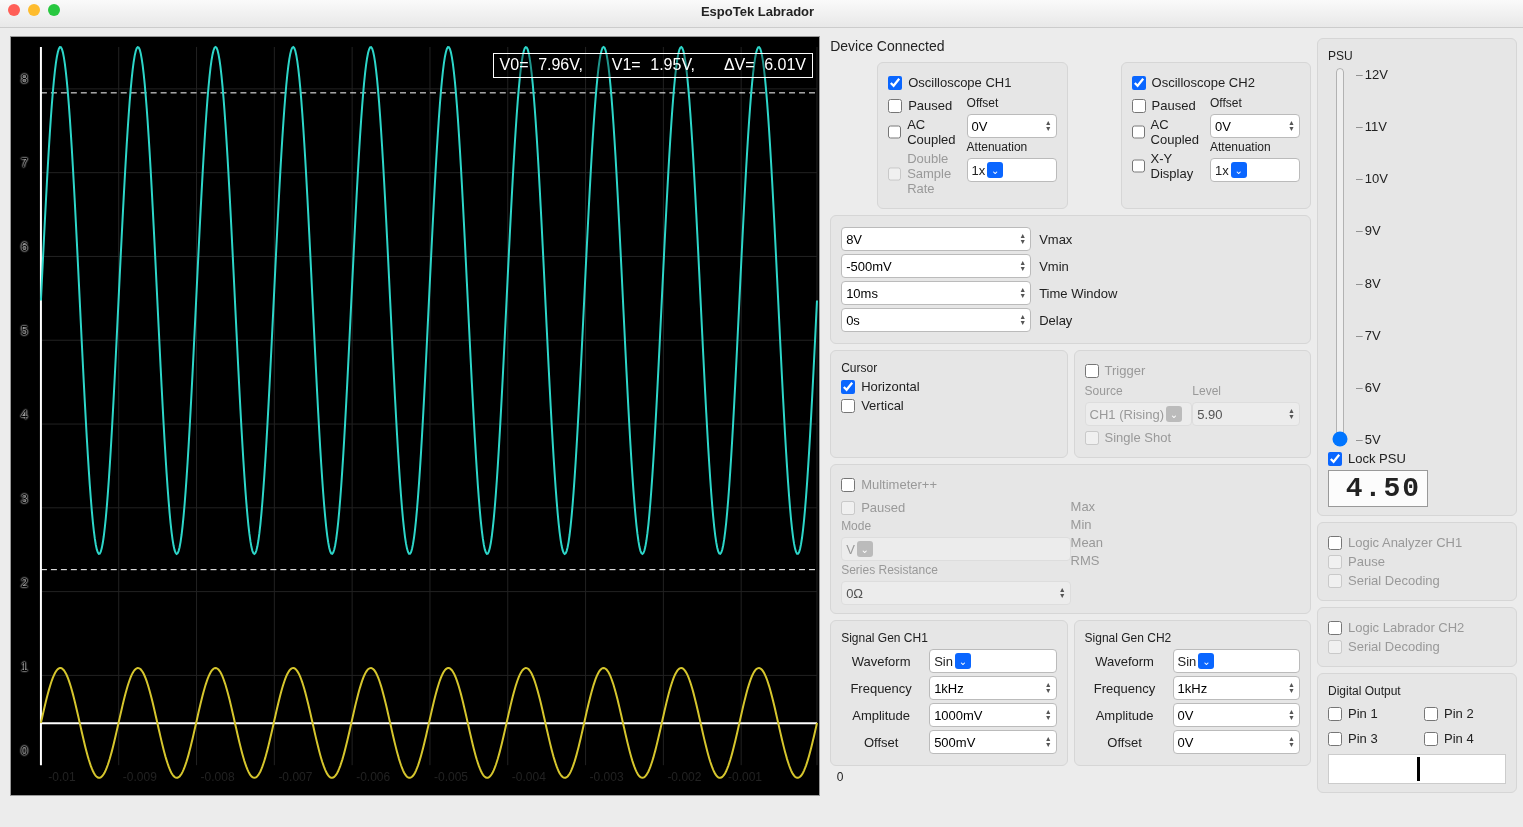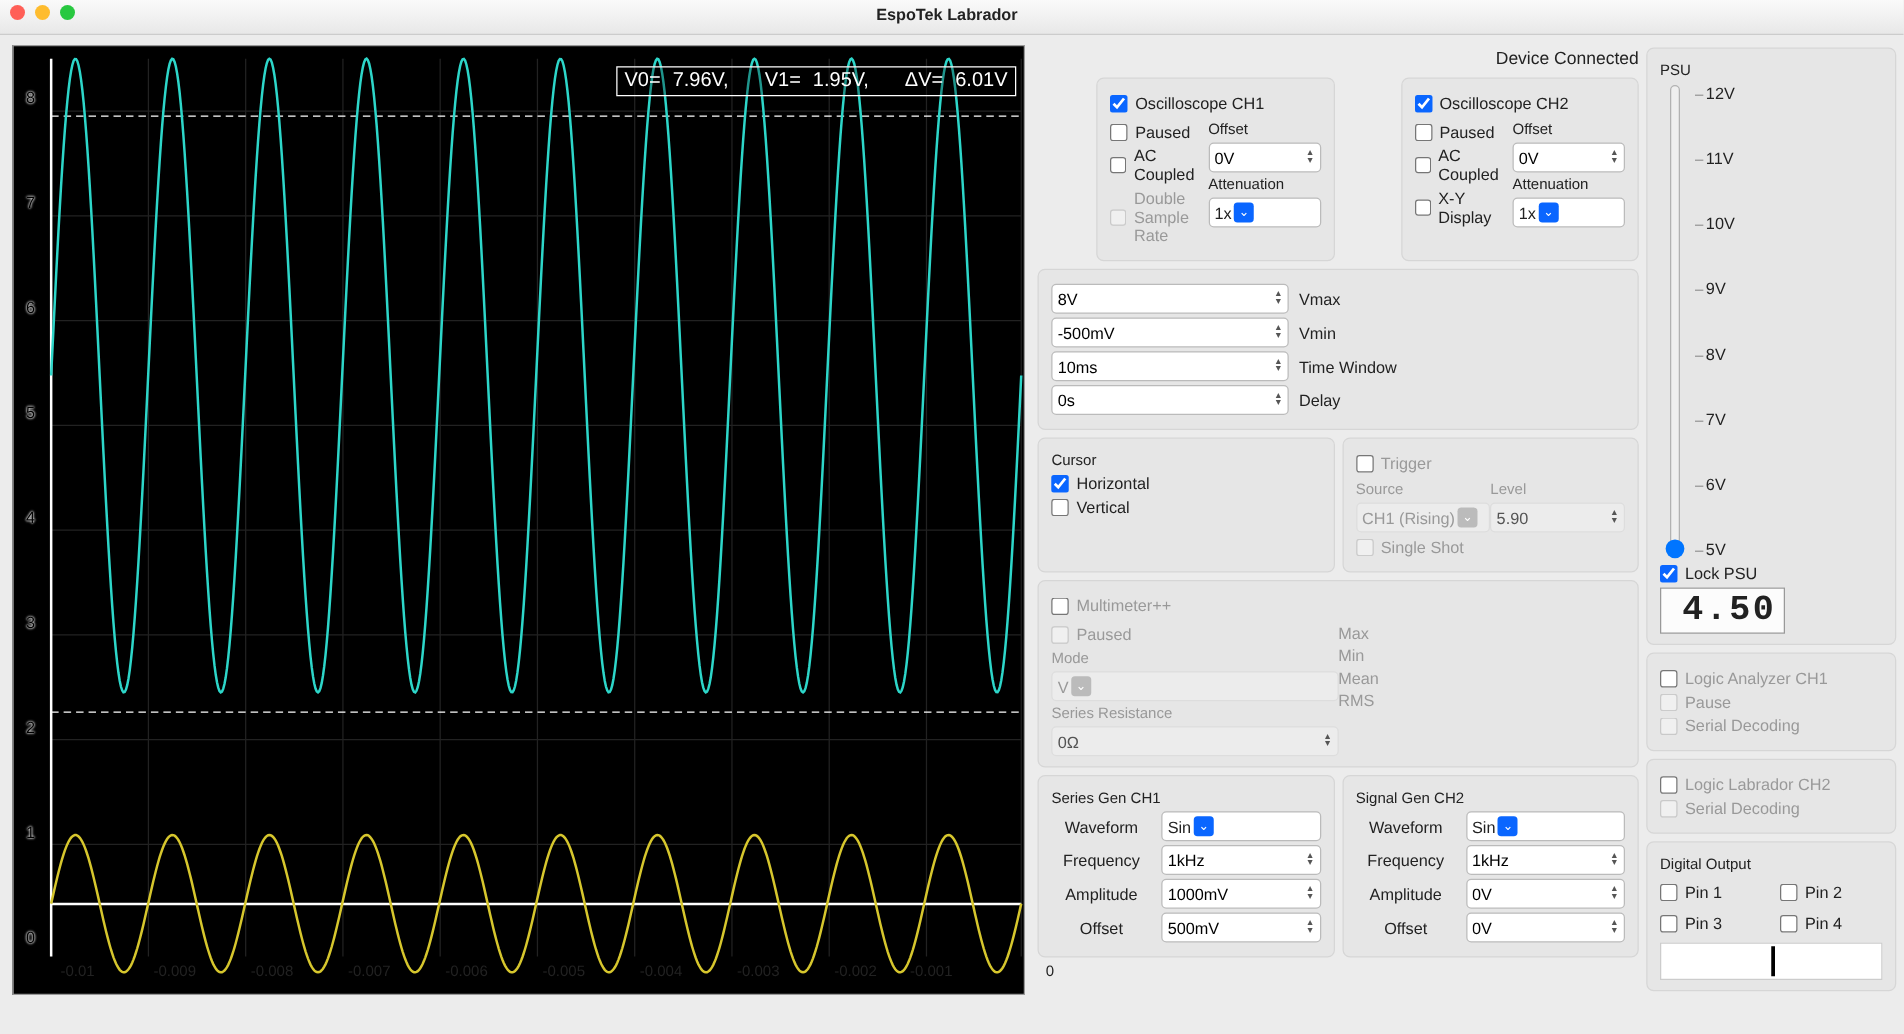--- a/index.html
+++ b/index.html
@@ -21,7 +21,7 @@
 .controls { flex:1; padding:10px 6px; display:flex; gap:6px; }
 .col-main { flex:1; display:flex; flex-direction:column; gap:6px; }
 .col-psu { width:200px; display:flex; flex-direction:column; gap:6px; }
-.device-status{ text-align:right; font-size:14px; margin-bottom:2px;}
+.device-status{ text-align:left; font-size:14px; margin-bottom:2px;}
 .row { display:flex; gap:6px; }
 .panel { background:#e6e6e6; border:1px solid #d6d6d6; border-radius:6px; padding:8px 10px; }
 .panel.disabled, .disabled { color:#999; }

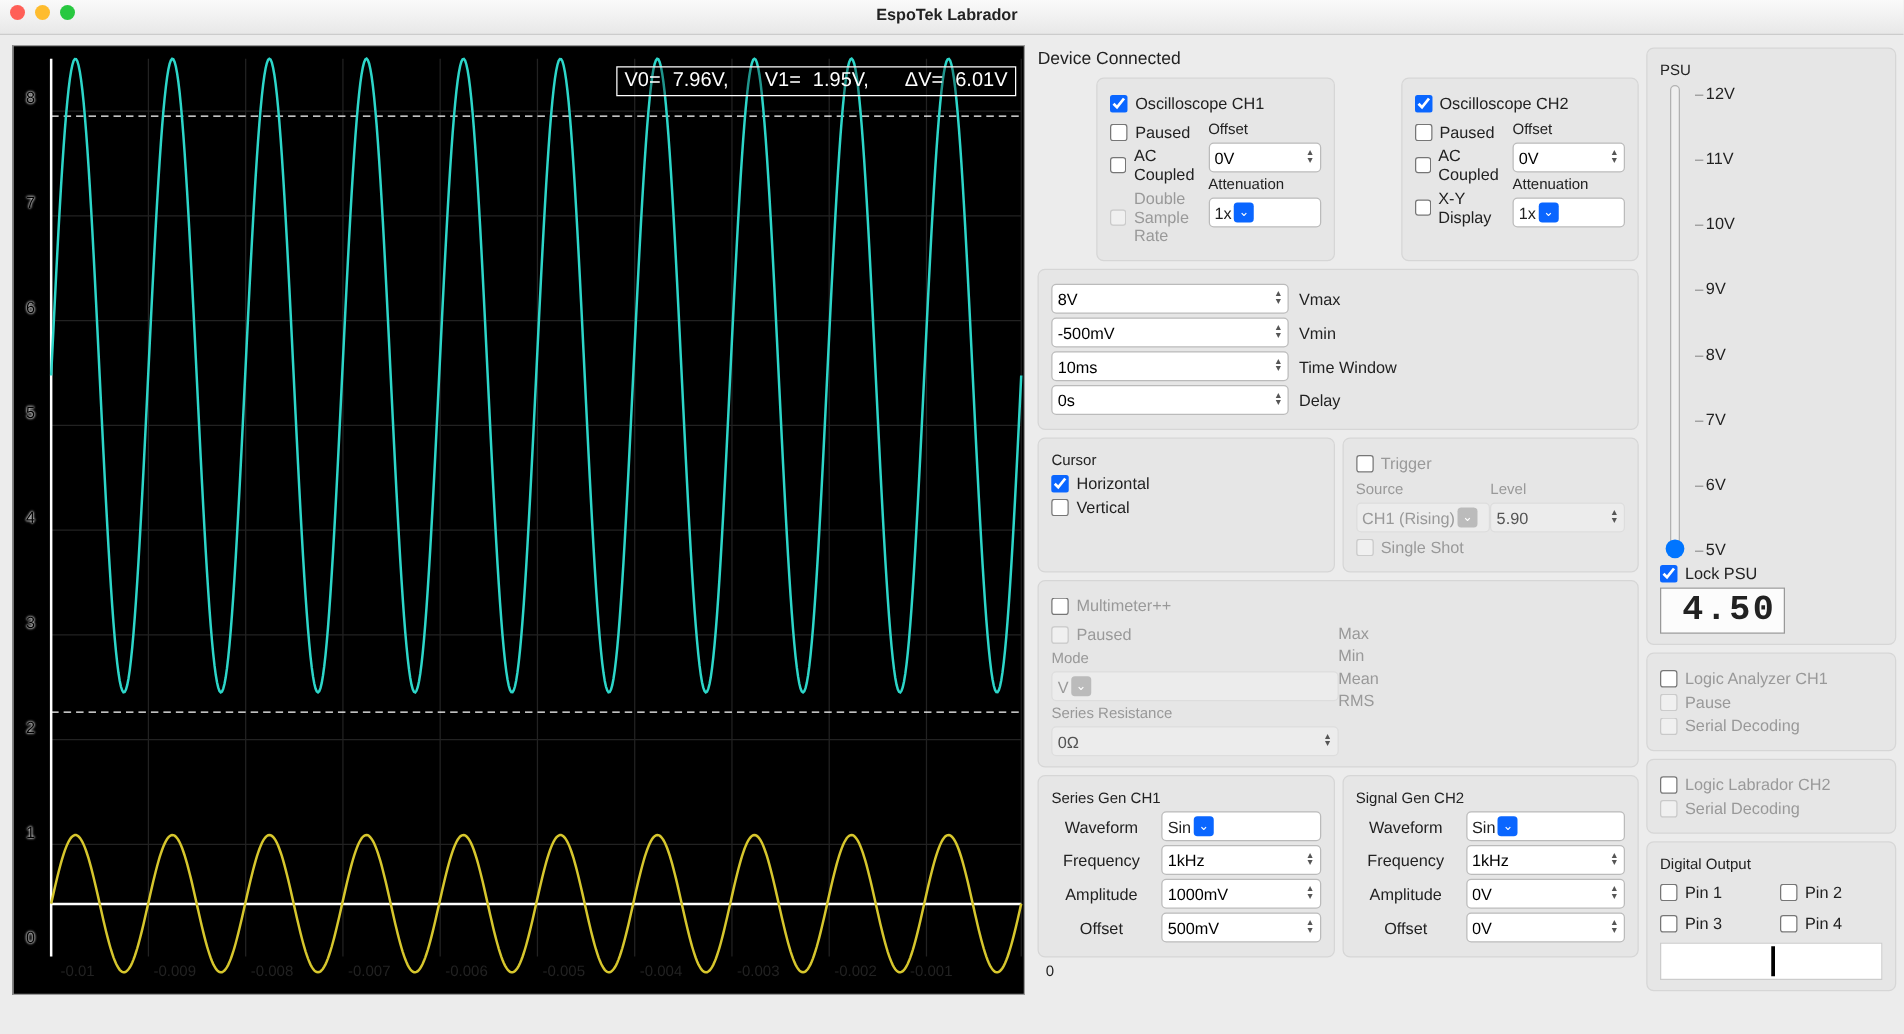--- a/index.html
+++ b/index.html
@@ -325,7 +325,7 @@
 
       <div class="row">
         <div class="panel" style="flex:1">
-          <div class="section-title">Series Gen CH1</div>
+          <div class="section-title">Signal Gen CH1</div>
           <div class="field-row">
               <span class="lbl">Waveform</span>
               <div class="sel" style="flex:1">

